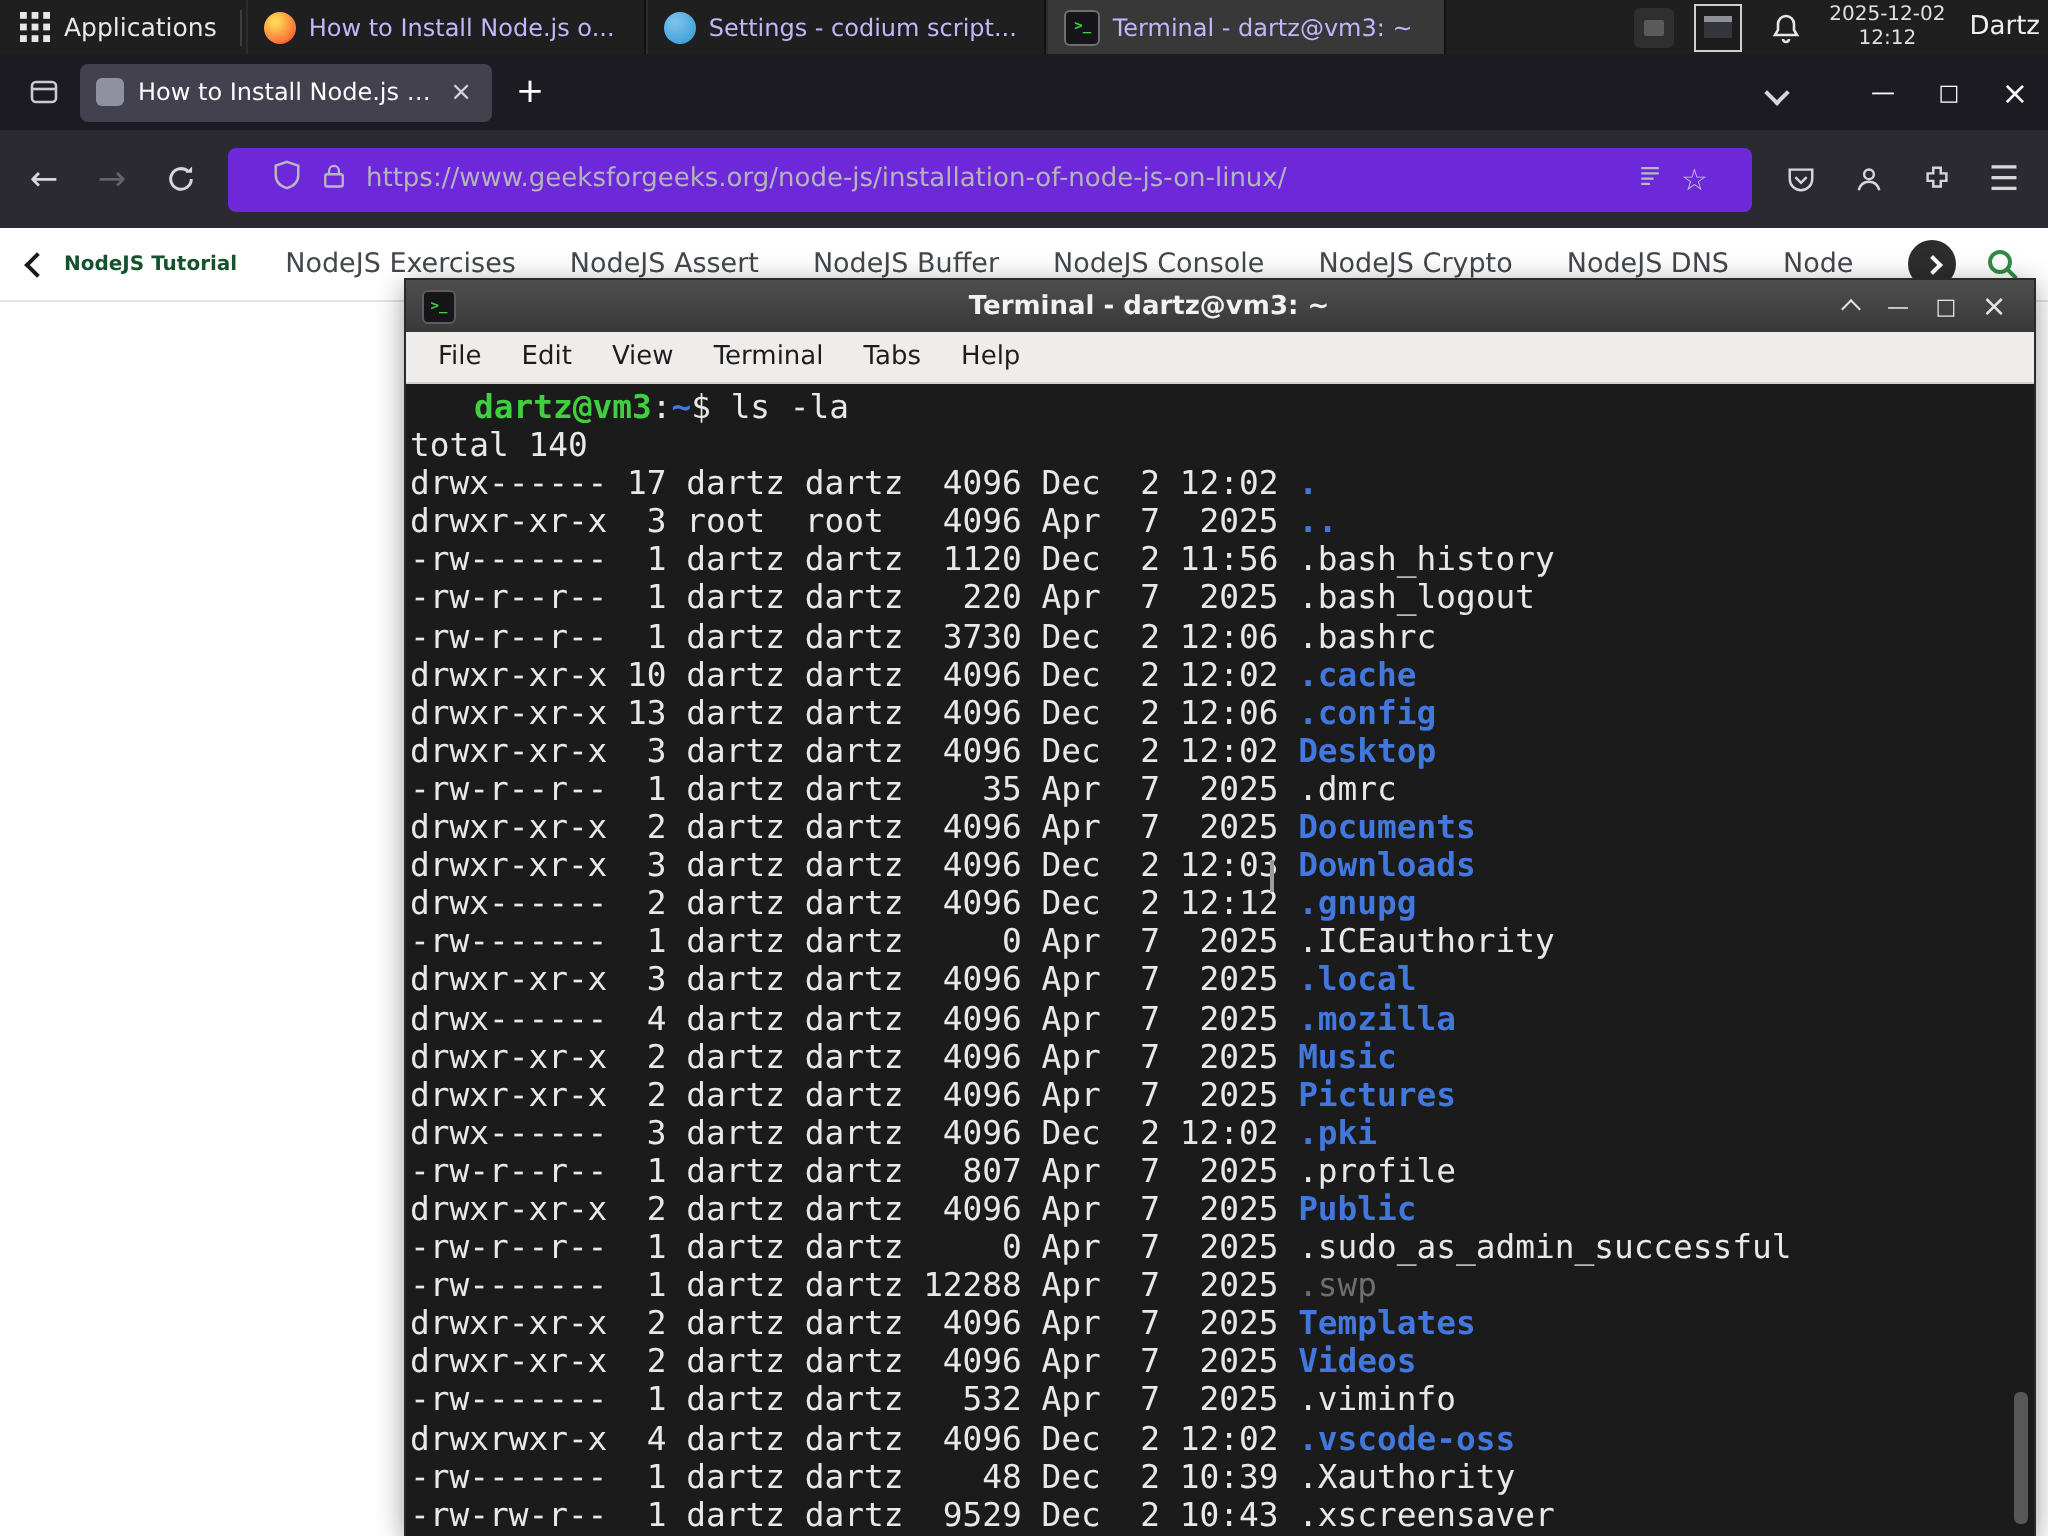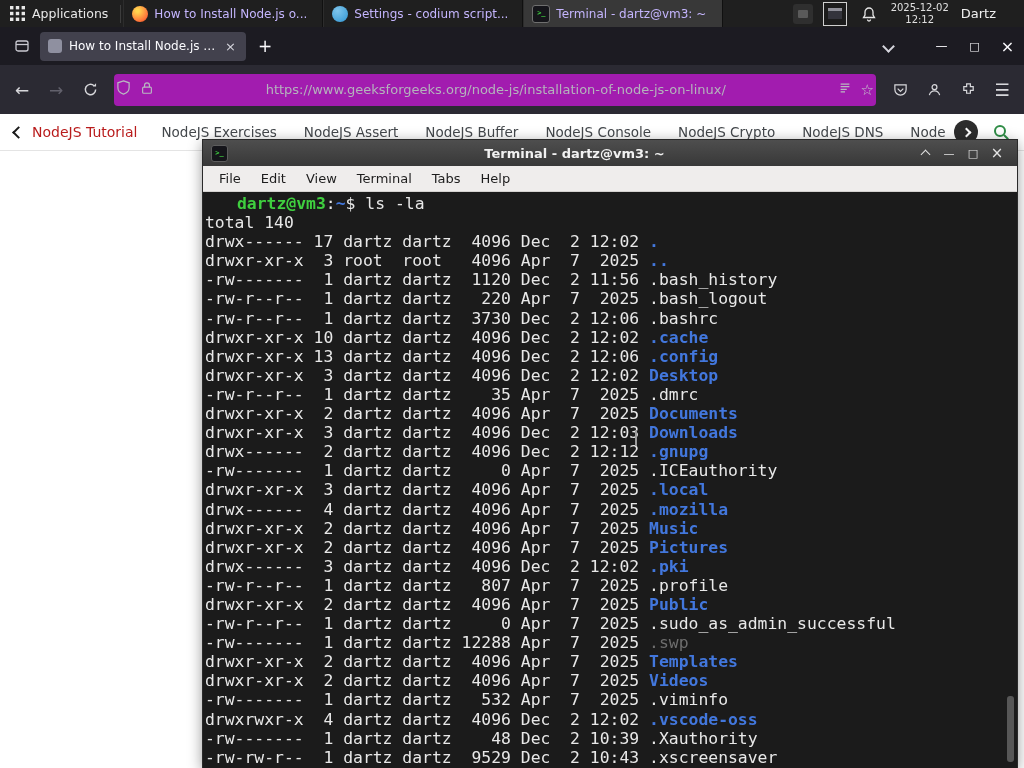--- a/index.html
+++ b/index.html
@@ -32,7 +32,7 @@
   .tray-ic2 .inner{width:14px;height:11px;background:#34343c;border-top:3px solid #8f8f98;box-sizing:border-box;}
   .bell{margin-right:14px;color:#e6e6e6;display:flex;align-items:center;}
   .clock{font-size:10px;line-height:12px;text-align:center;color:#e0e0e0;margin-right:12px;}
-  .tb-user{font-size:13px;margin-right:28px;color:#f0f0f0;}
+  .tb-user{font-size:13px;margin-right:4px;color:#f0f0f0;}
 
   
   .browser{position:absolute;top:27px;left:0;width:1024px;height:741px;display:flex;flex-direction:column;z-index:1;}

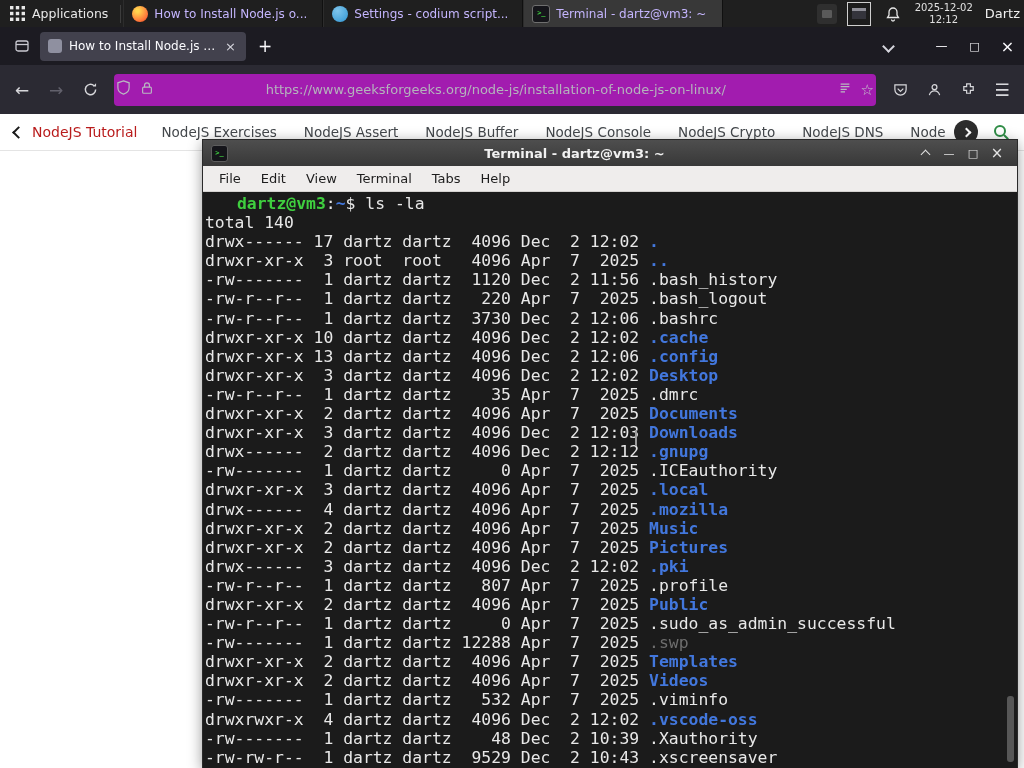--- a/index.html
+++ b/index.html
@@ -52,8 +52,8 @@
   .navbar{height:49px;background:#2b2a33;display:flex;align-items:center;padding:0 6px;gap:2px;}
   .nav-ic{width:32px;height:32px;display:flex;align-items:center;justify-content:center;color:#d7d7db;font-size:17px;}
   .nav-ic.disabled{color:#62616c;}
-  .urlbar{flex:1;height:32px;background:#a21caf;border-radius:4px;margin:0 6px;display:flex;align-items:center;
-    padding:0 2px;gap:9px;color:#b9b9c1;text-align:center;}
+  .urlbar{flex:1;height:32px;background:#6d28d9;border-radius:4px;margin:0 6px;display:flex;align-items:center;
+    padding:0 22px;gap:9px;color:#b9b9c1;}
   .url-text{flex:1;font-size:13px;color:#b4b4bc;overflow:hidden;white-space:nowrap;text-overflow:ellipsis;}
   .urlbar svg{flex:0 0 auto;}
   .star{font-size:15px;color:#c6c6cd;}

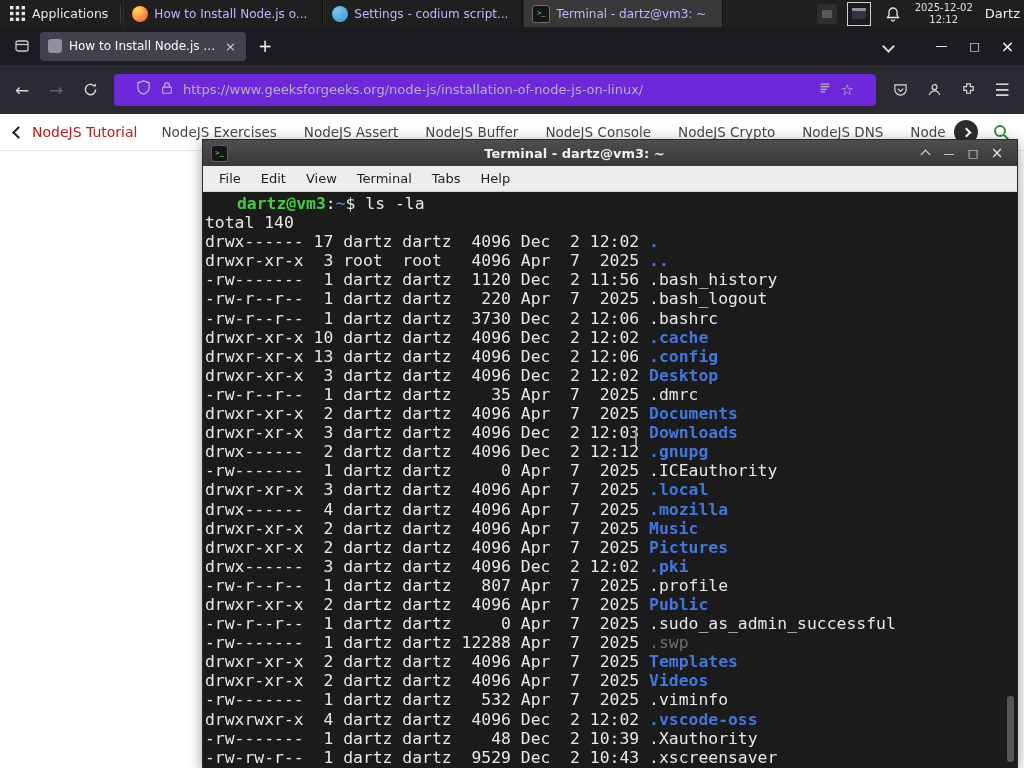--- a/index.html
+++ b/index.html
@@ -64,7 +64,7 @@
   .chev.left{transform:rotate(135deg);} .chev.right{transform:rotate(-45deg);}
   .chev.down{transform:rotate(45deg);} .chev.up{transform:rotate(-135deg);}
   .nav-back-chev{color:#1a1a1a;margin-right:9px;}
-  .nav-title{font-weight:normal;font-size:14px;color:#b91c1c;white-space:nowrap;}
+  .nav-title{font-weight:bold;font-size:10px;color:#14532d;white-space:nowrap;}
   .nav-items{display:flex;gap:27px;margin-left:24px;white-space:nowrap;}
   .nav-item{font-size:13.5px;color:#44484c;}
   .nav-scroll{margin-left:auto;width:24px;height:24px;border-radius:50%;background:#2d2d2d;flex:0 0 24px;

